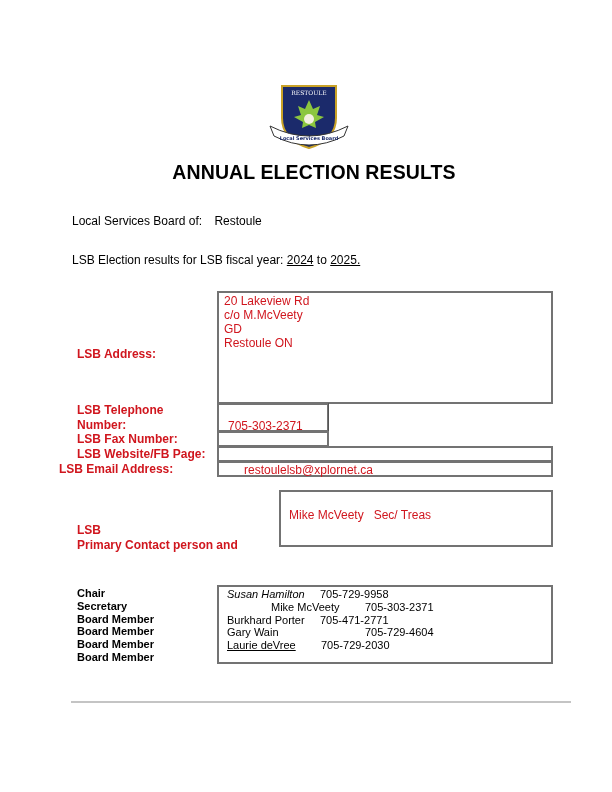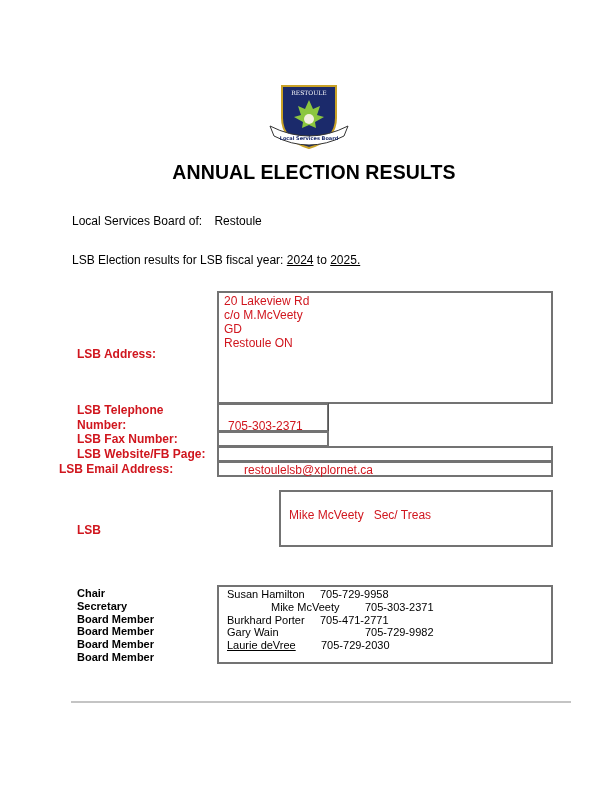--- a/index.html
+++ b/index.html
@@ -80,6 +80,7 @@
 
 <div class="abs lbl" style="left:77px; top:491px;margin-top:32px;">
   <div>LSB</div>
+  <div>Primary Contact person and</div>
 </div>
 <div class="box" style="left:279px; top:490px; width:274px; height:57px;">
   <div class="val" style="position:absolute; left:8px; top:16px; white-space:pre;">Mike McVeety   Sec/ Treas</div>

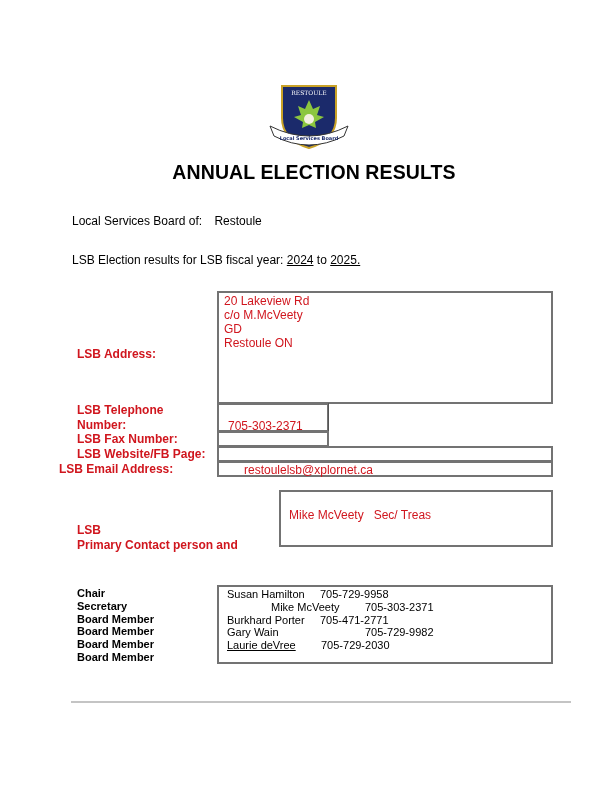--- a/index.html
+++ b/index.html
@@ -97,7 +97,7 @@
 <div class="box" style="left:217px; top:585px; width:336px; height:79px;">
   <div style="position:absolute; left:8px; top:1px;">
     <div style="display:flex;">
-      <span class="mem" style="width:93px;">Susan Hamilton</span>
+      <span class="mem" style="width:93px;font-style:italic;">Susan Hamilton</span>
       <span class="mem">705-729-9958</span>
     </div>
     <div style="display:flex;">

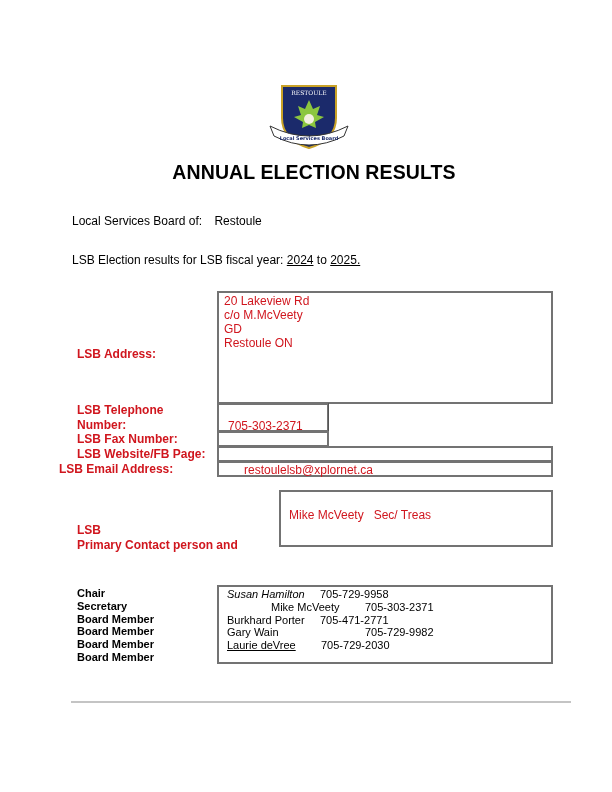--- a/index.html
+++ b/index.html
@@ -110,7 +110,7 @@
     </div>
     <div style="display:flex;justify-content:space-between;">
       <span class="mem" style="width:95px;">Gary Wain</span>
-      <span class="mem">705-729-9982</span>
+      <span class="mem">705-729-4604</span>
     </div>
     <div style="display:flex;">
       <span class="mem" style="width:94px;text-decoration:underline;">Laurie deVree</span>

